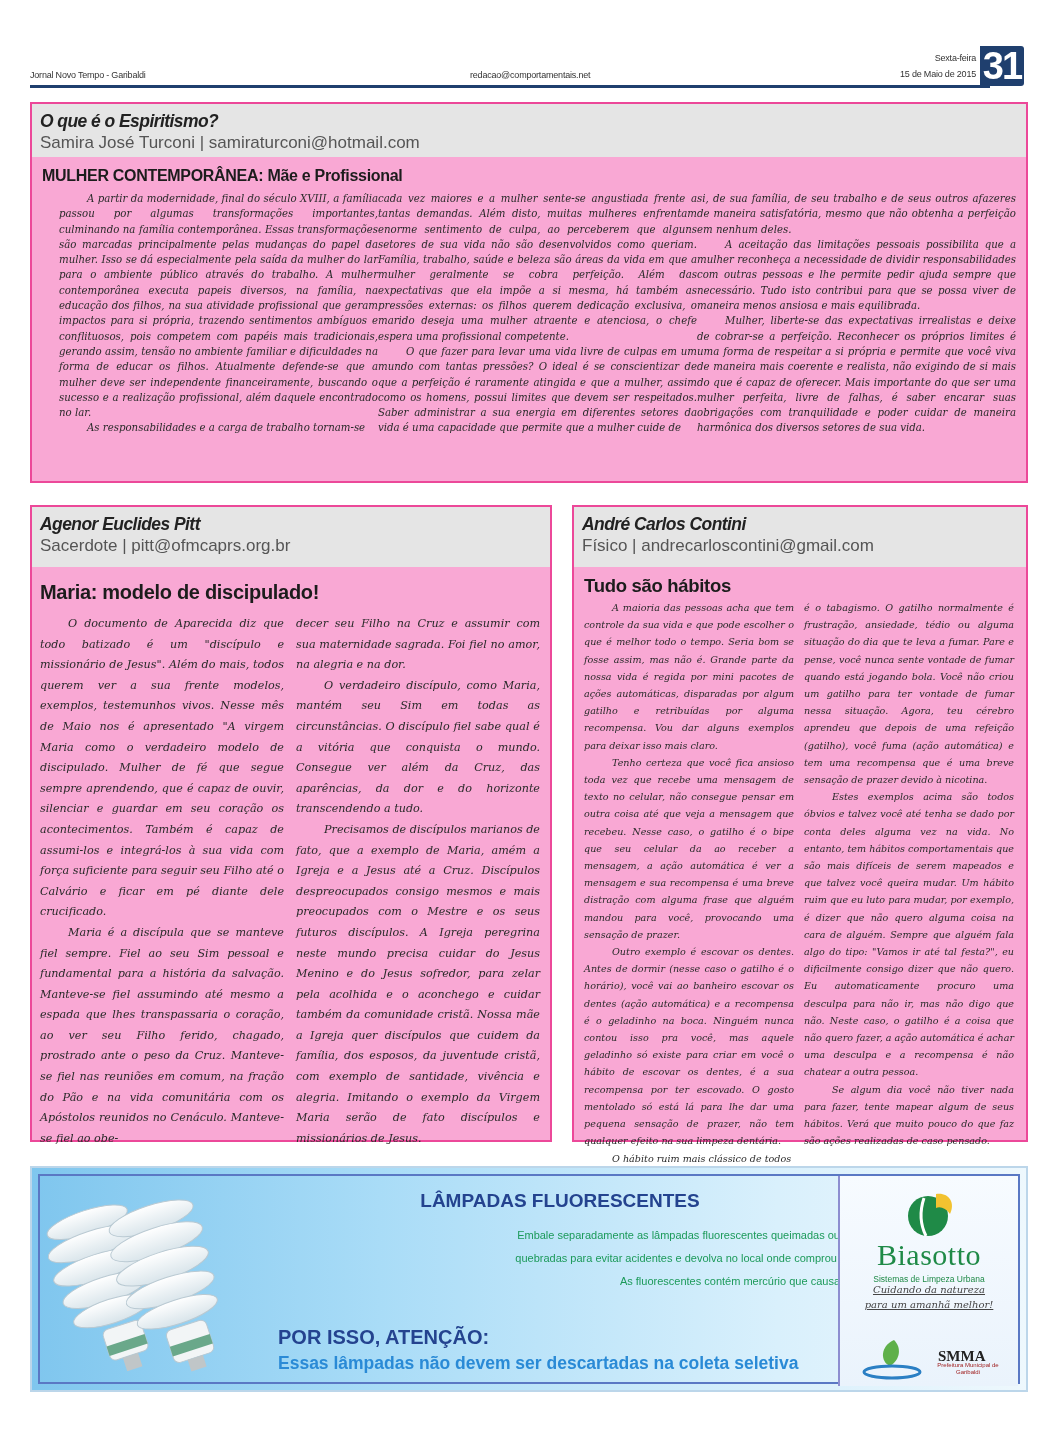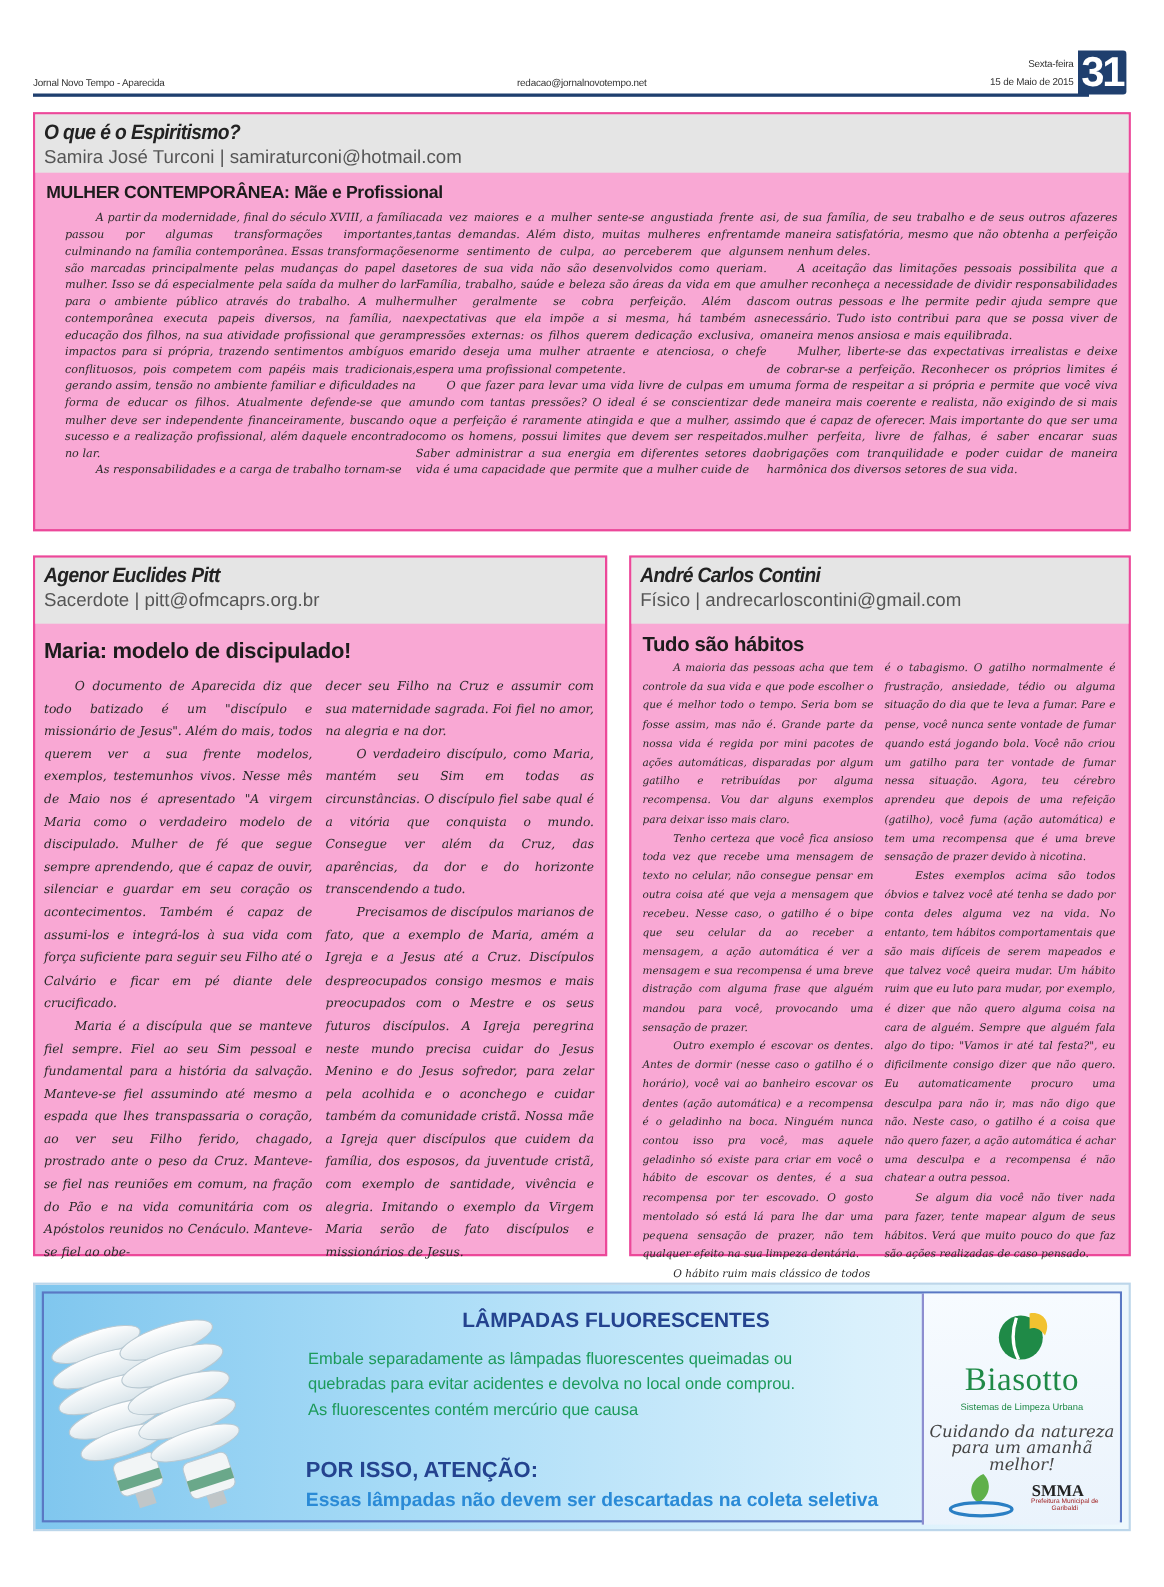--- a/index.html
+++ b/index.html
@@ -67,7 +67,7 @@
 <body>
 
 <div class="page-header">
-  <span class="hdr-left">Jornal Novo Tempo - Aparecida</span>
+  <span class="hdr-left">Jornal Novo Tempo - Garibaldi</span>
   <span class="hdr-center">redacao@jornalnovotempo.net</span>
   <div class="hdr-right">
     <div>Sexta-feira</div>

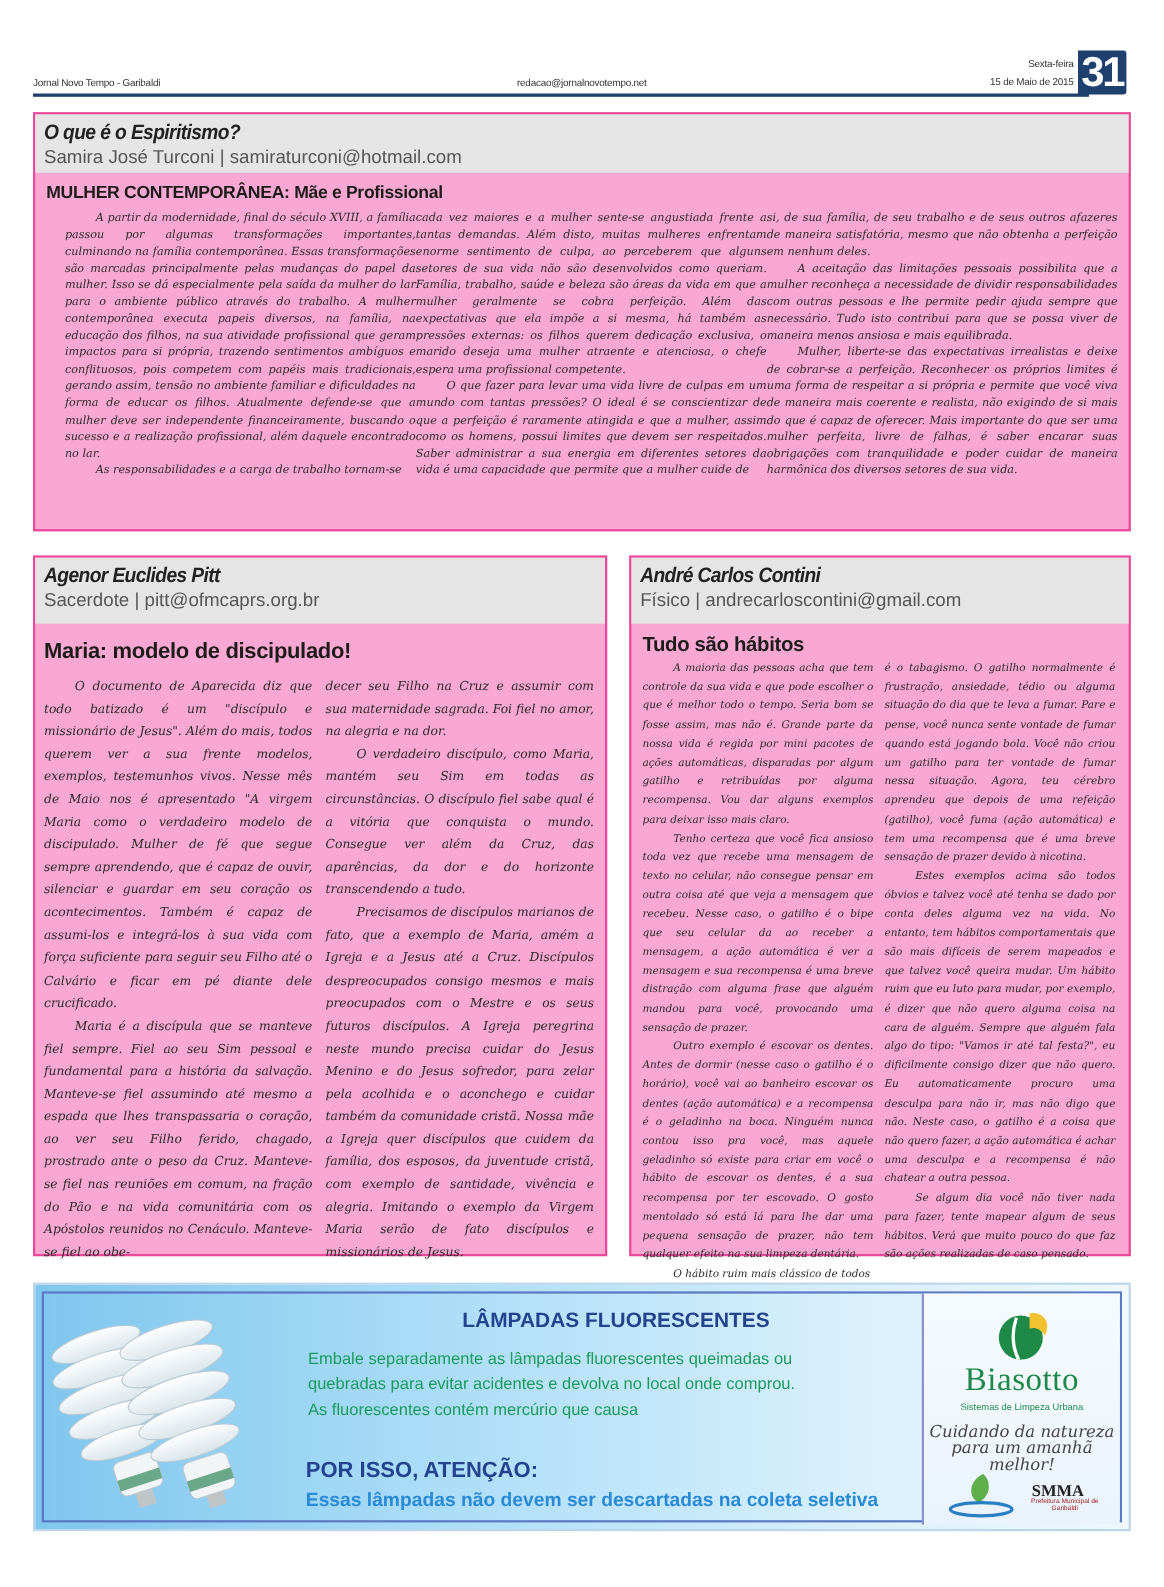--- a/index.html
+++ b/index.html
@@ -68,7 +68,7 @@
 
 <div class="page-header">
   <span class="hdr-left">Jornal Novo Tempo - Garibaldi</span>
-  <span class="hdr-center">redacao@jornalnovotempo.net</span>
+  <span class="hdr-center">redacao@comportamentais.net</span>
   <div class="hdr-right">
     <div>Sexta-feira</div>
     <div>15 de Maio de 2015</div>

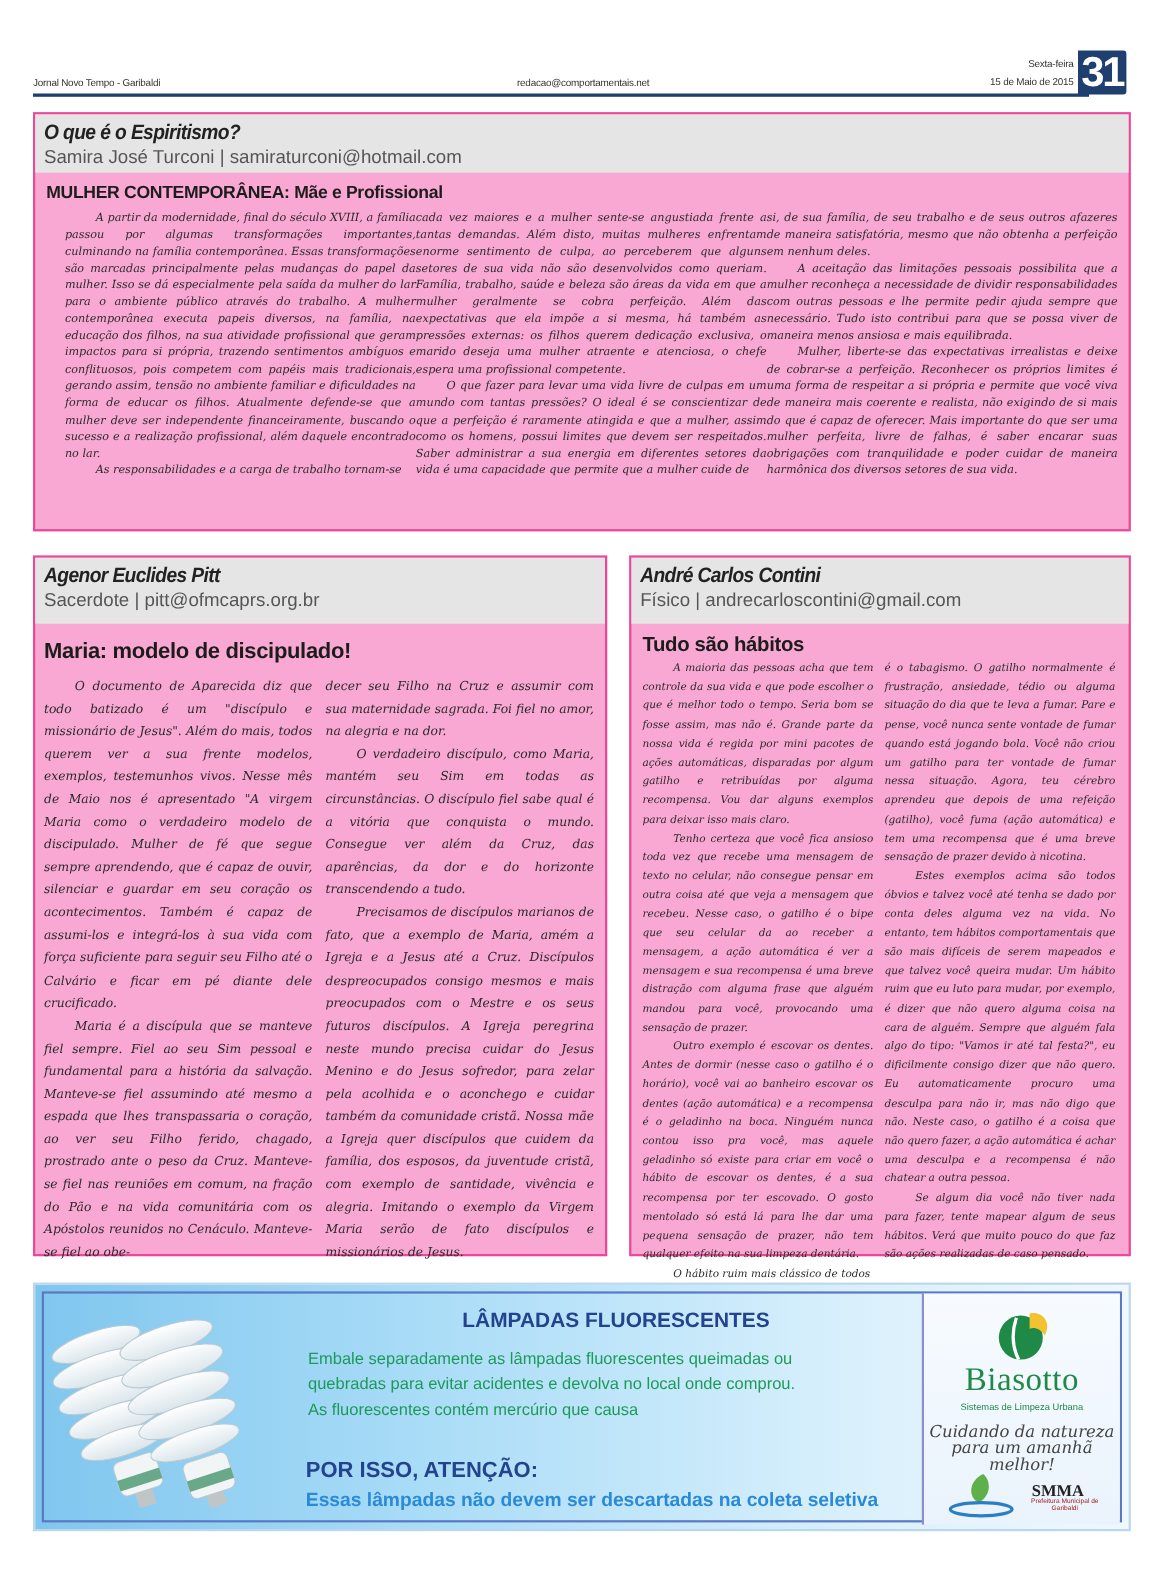--- a/index.html
+++ b/index.html
@@ -51,7 +51,7 @@
   .ad-inner { position: absolute; left: 6px; top: 6px; right: 6px; bottom: 6px; border: 2px solid #5a78c4; }
   .lamp { position: absolute; left: 0; top: 0; width: 240px; height: 210px; }
   .ad-title { position: absolute; left: 290px; top: 14px; width: 460px; text-align: center; font-size: 19px; font-weight: bold; color: #24438f; }
-  .ad-body { position: absolute; left: 240px; top: 48px; width: 560px; text-align: left; font-size: 15px; line-height: 23px; color: #1c9a5a; }
+  .ad-body { position: absolute; left: 240px; top: 48px; width: 560px; text-align: right; font-size: 11px; line-height: 23px; color: #1c9a5a; }
   .ad-warn-title { position: absolute; left: 238px; top: 150px; font-size: 20px; font-weight: bold; color: #24438f; }
   .ad-warn-text { position: absolute; left: 238px; top: 177px; font-size: 17.5px; font-weight: bold; color: #2a8ad6; }
   .sponsor { position: absolute; right: 0; top: 0; width: 180px; height: 210px; border-left: 2px solid #8d8ed0; background: linear-gradient(180deg, #f7fbff, #eaf3fc); }

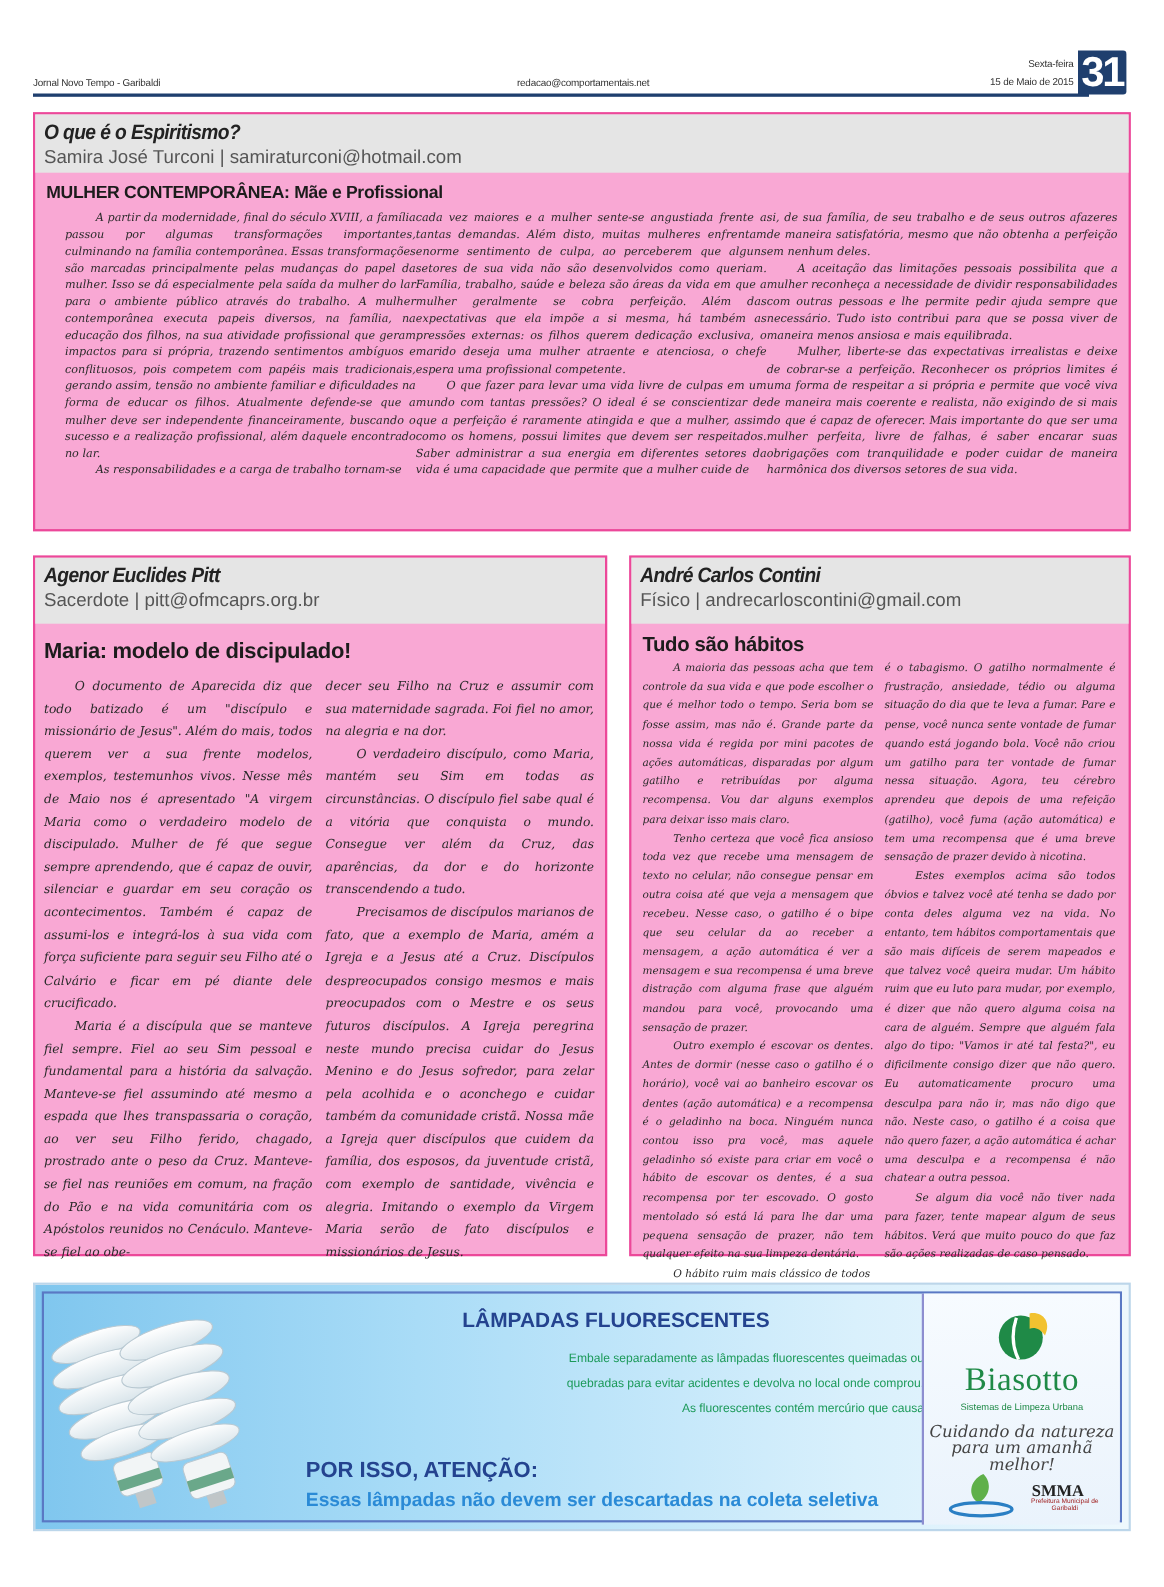--- a/index.html
+++ b/index.html
@@ -58,7 +58,7 @@
   .biasotto-logo { position: absolute; left: 62px; top: 12px; width: 56px; height: 50px; }
   .brand { position: absolute; left: 0; width: 100%; top: 62px; text-align: center; font-family: "Liberation Serif", serif; font-size: 30px; color: #1f8a47; letter-spacing: 0.5px; }
   .brand-sub { position: absolute; left: 0; width: 100%; top: 98px; text-align: center; font-size: 8.5px; color: #1f8a47; }
-  .slogan { position: absolute; left: 0; width: 100%; top: 118px; text-align: center; font-family: "DejaVu Serif", serif; font-style: italic; font-size: 15px; line-height: 15px; color: #444; }
+  .slogan { position: absolute; left: 0; width: 100%; top: 106px; text-align: center; font-family: "DejaVu Serif", serif; font-style: italic; font-size: 10px; line-height: 15px; color: #444; text-decoration: underline; }
   .smma-area { position: absolute; left: 20px; top: 160px; width: 150px; height: 44px; }
   .smma-text { position: absolute; left: 78px; top: 12px; font-family: "Liberation Serif", serif; font-weight: bold; font-size: 15px; color: #222; }
   .smma-sub { position: absolute; left: 70px; top: 26px; width: 76px; font-size: 6px; line-height: 7px; color: #a02222; text-align: center; }

